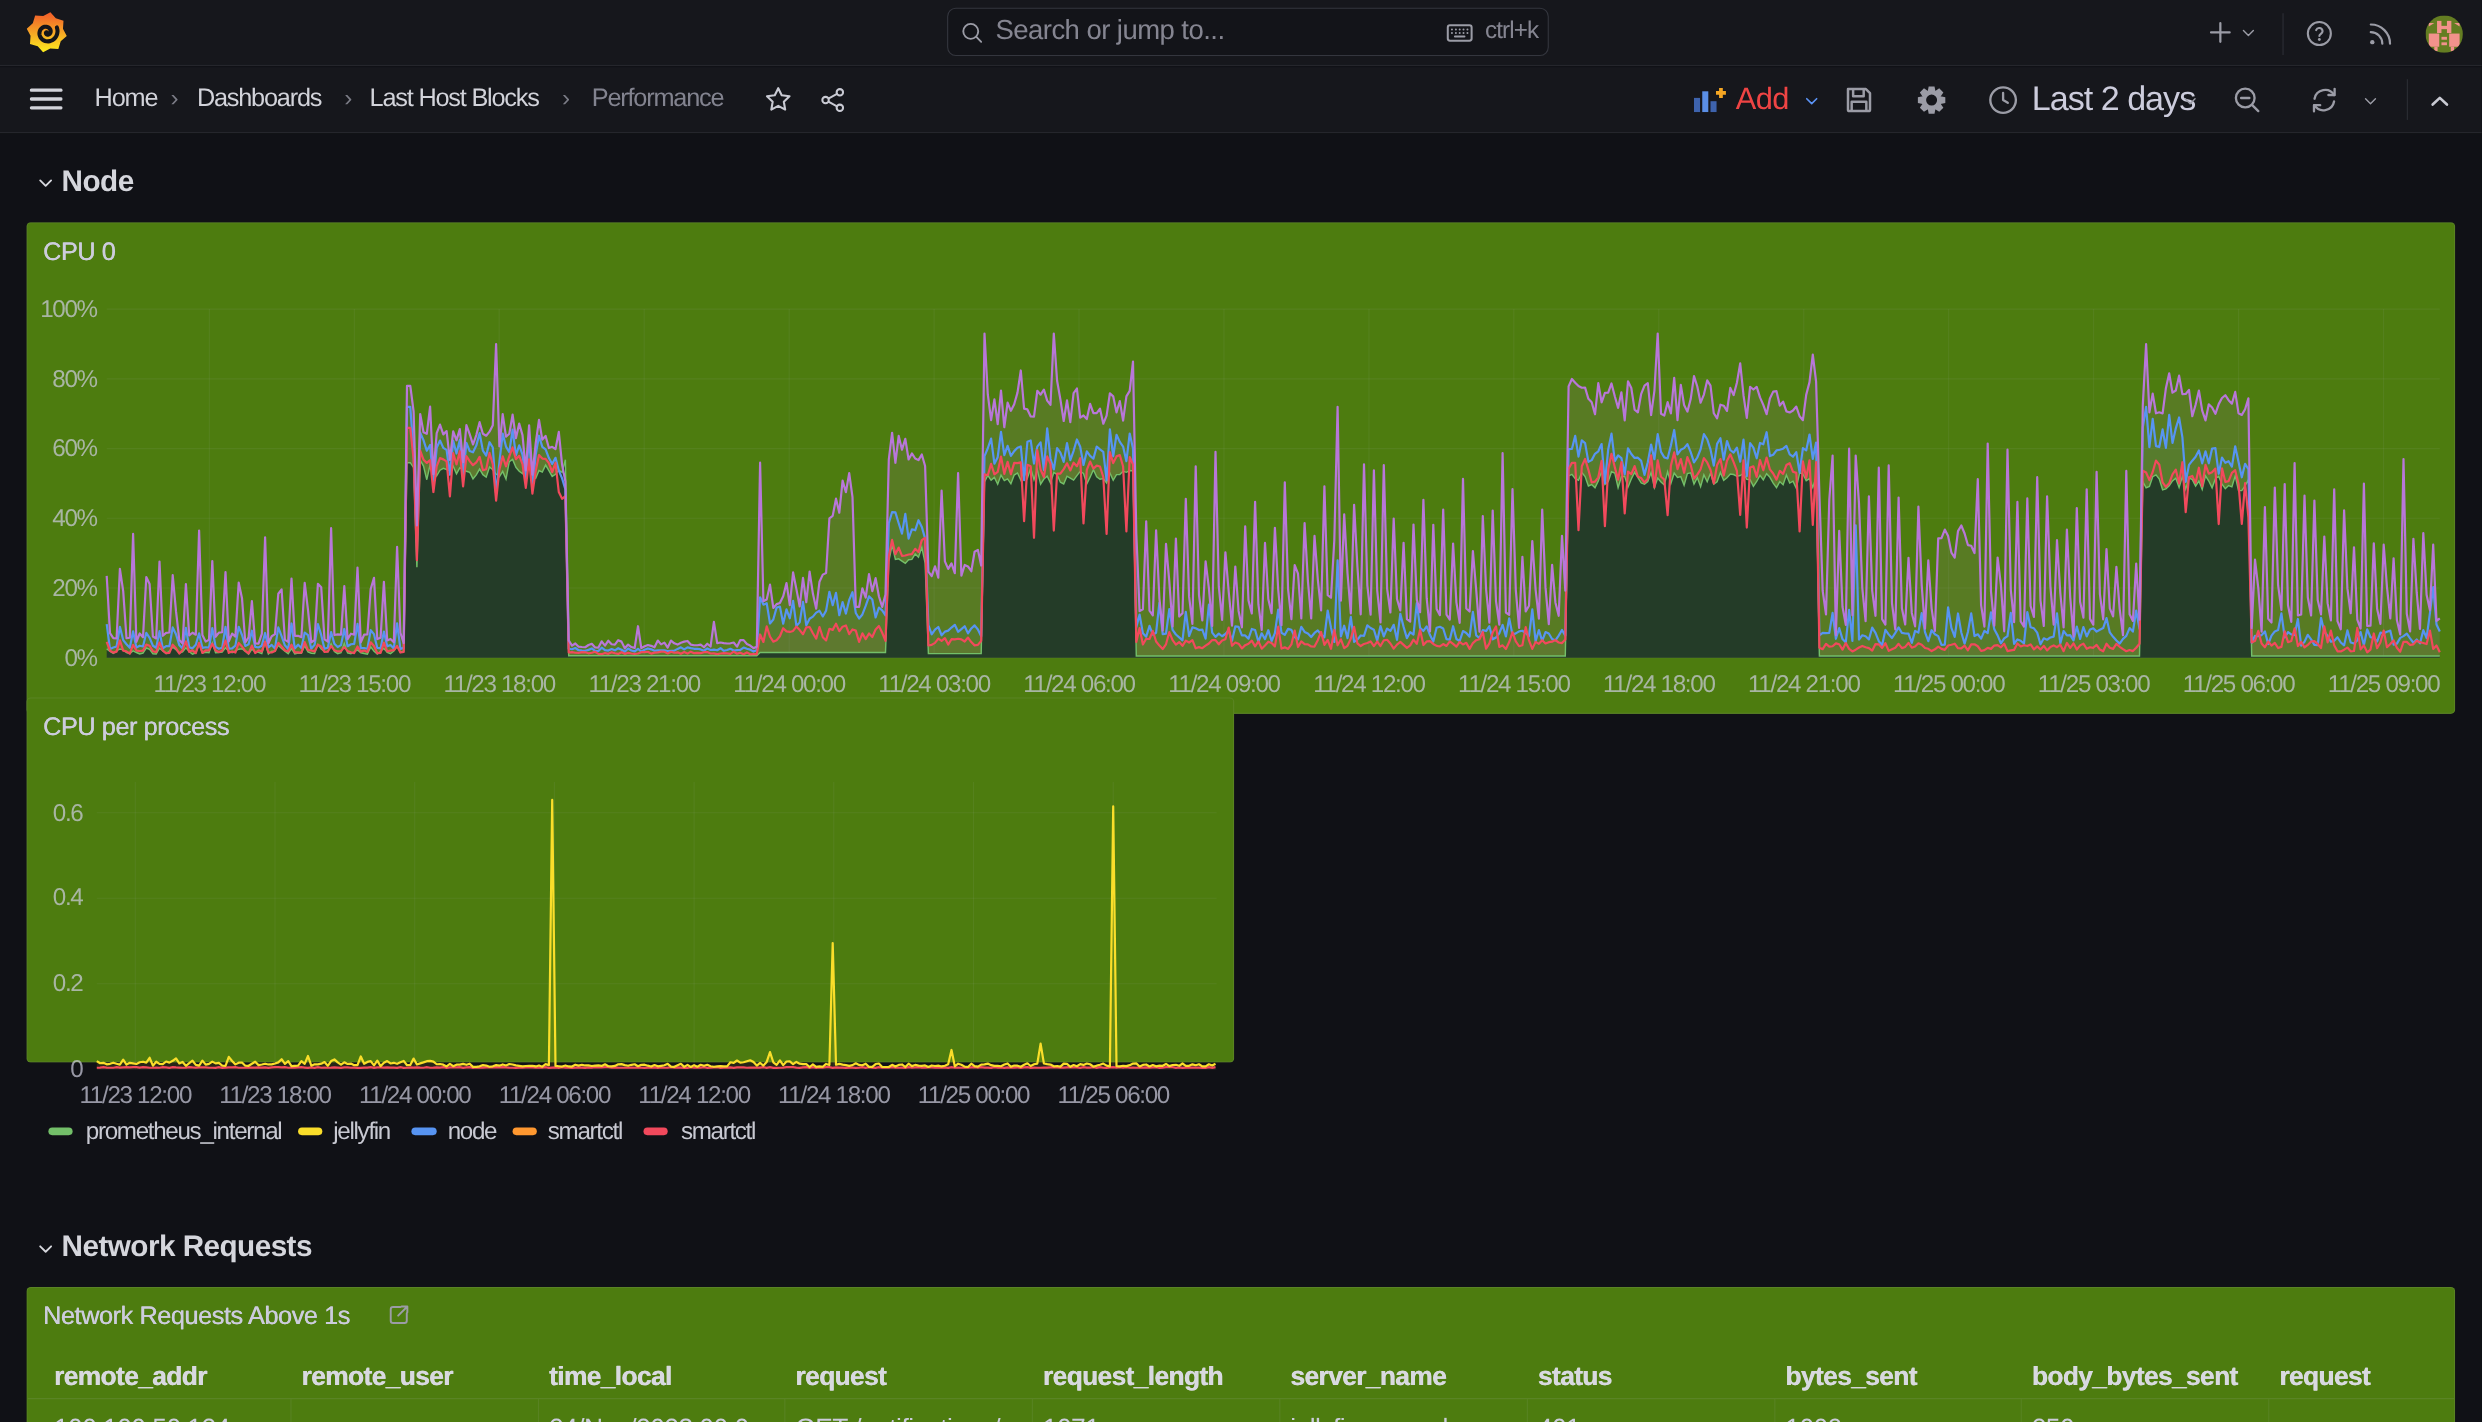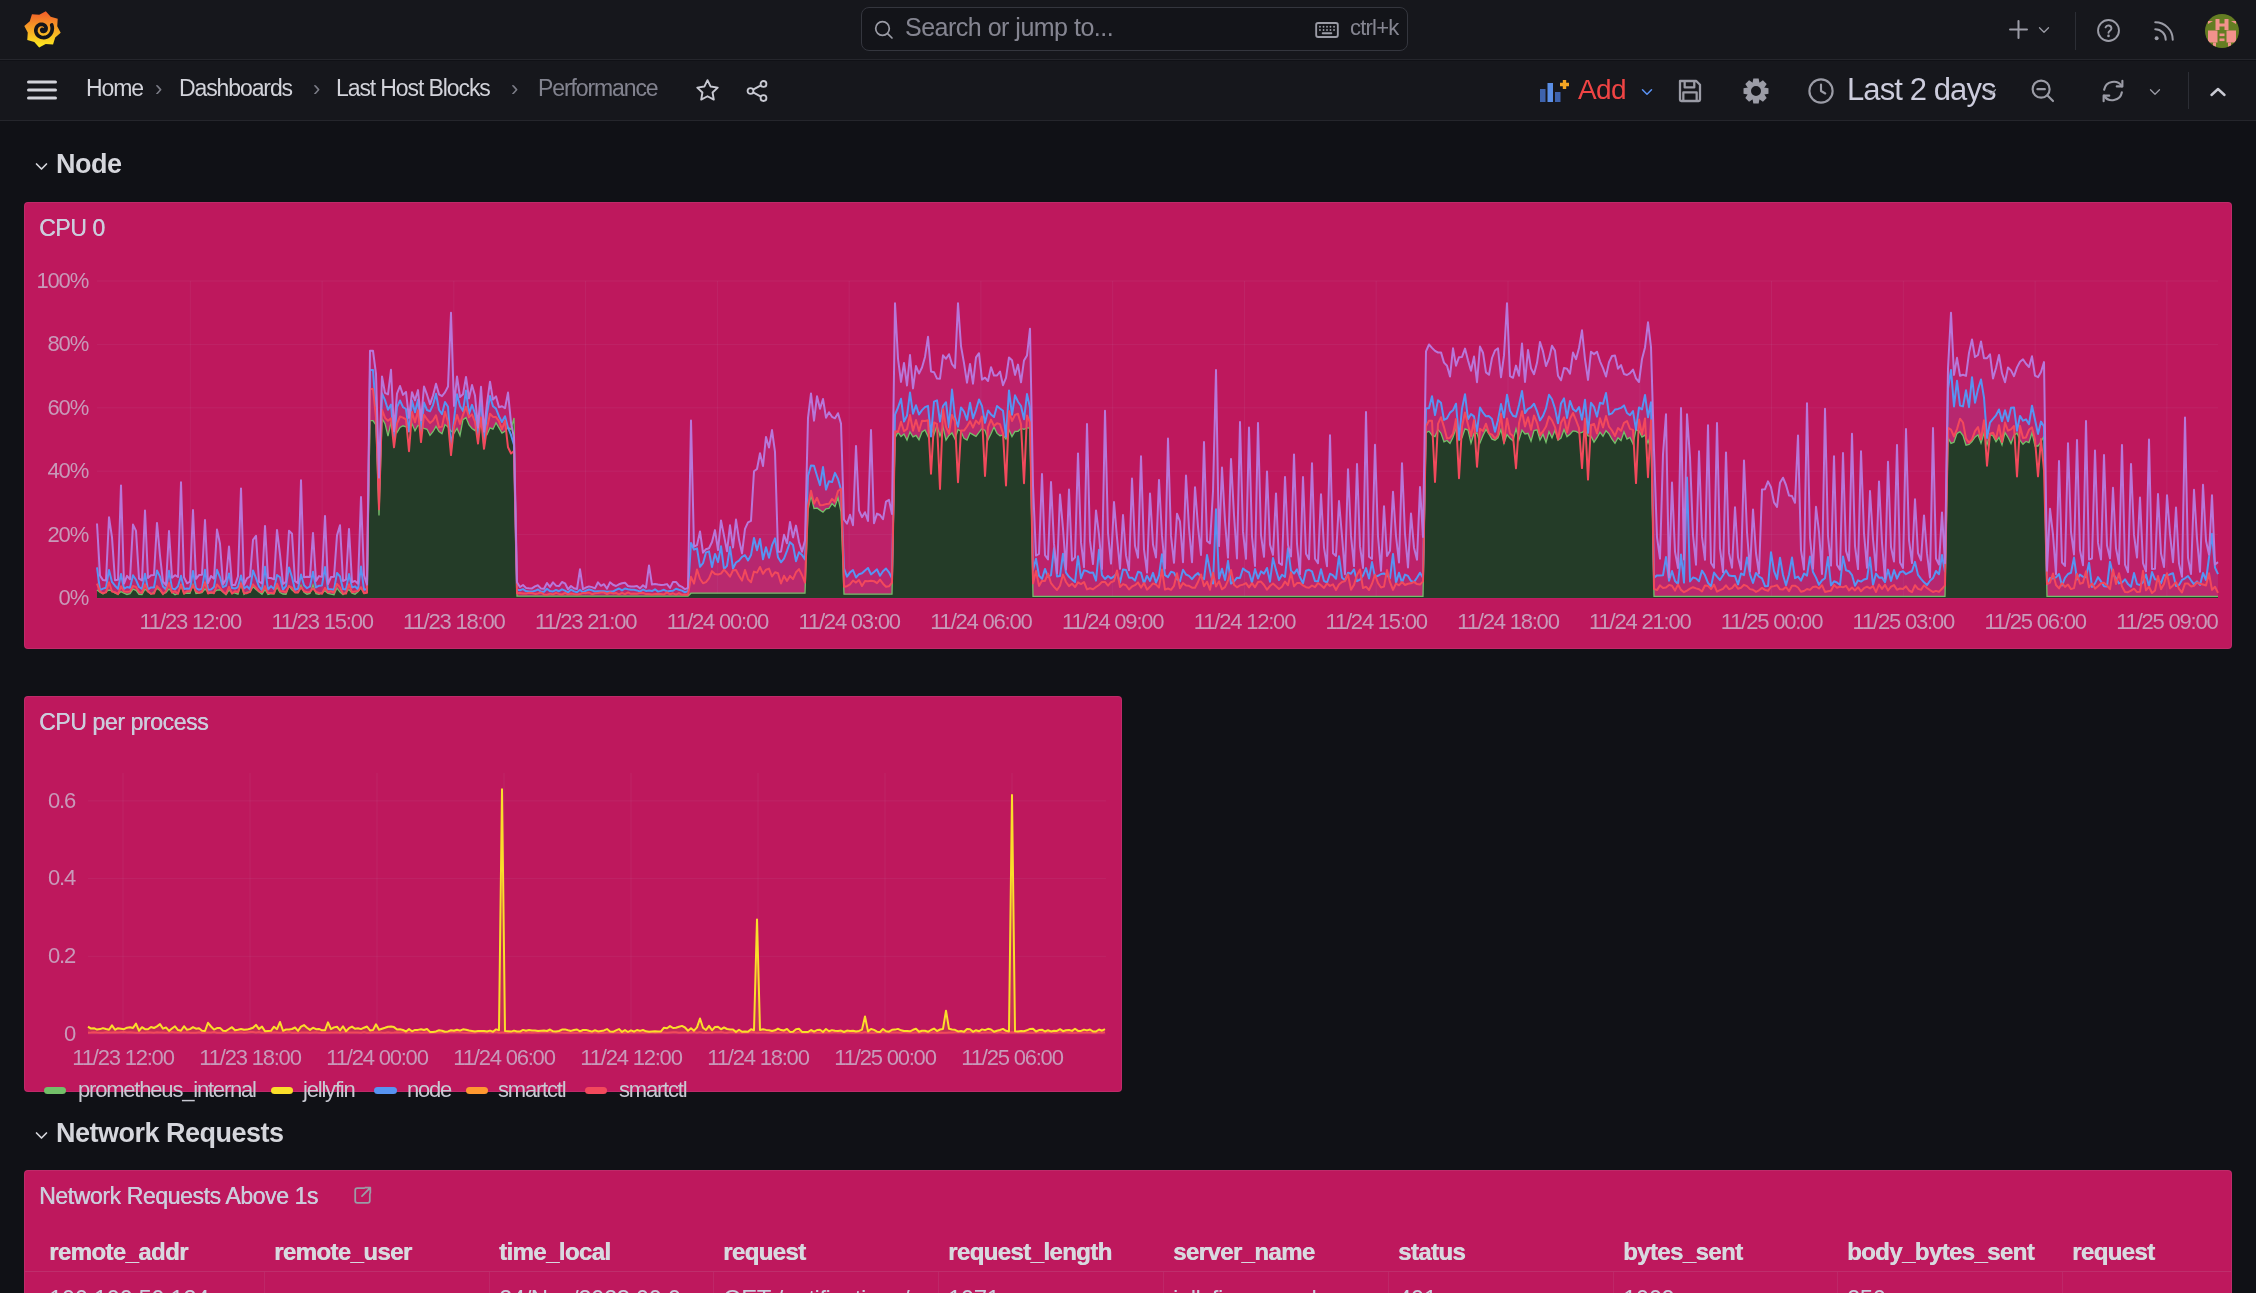--- a/index.html
+++ b/index.html
@@ -5,7 +5,7 @@
  font-family:"Liberation Sans",sans-serif;}
 .abs{position:absolute}
 .bar{position:absolute;left:0;width:2256px;background:#16171c}
-.panel{position:absolute;background:#be185d;border:1px solid rgba(204,204,220,0.10);border-radius:4px}
+.panel{position:absolute;background:#4d7c0f;border:1px solid rgba(204,204,220,0.10);border-radius:4px}
 .ptitle{position:absolute;left:14px;top:9px;line-height:1.4;font-size:23px;letter-spacing:-0.4px;color:#ccccdc;font-weight:400;text-shadow:0.4px 0 0 currentColor}
 .ax{font-size:22px;letter-spacing:-1.2px;fill:rgba(204,204,220,0.72);font-family:"Liberation Sans",sans-serif}
 .rowhdr{position:absolute;color:#d5d6dc;font-size:27px;font-weight:700;letter-spacing:-0.5px}

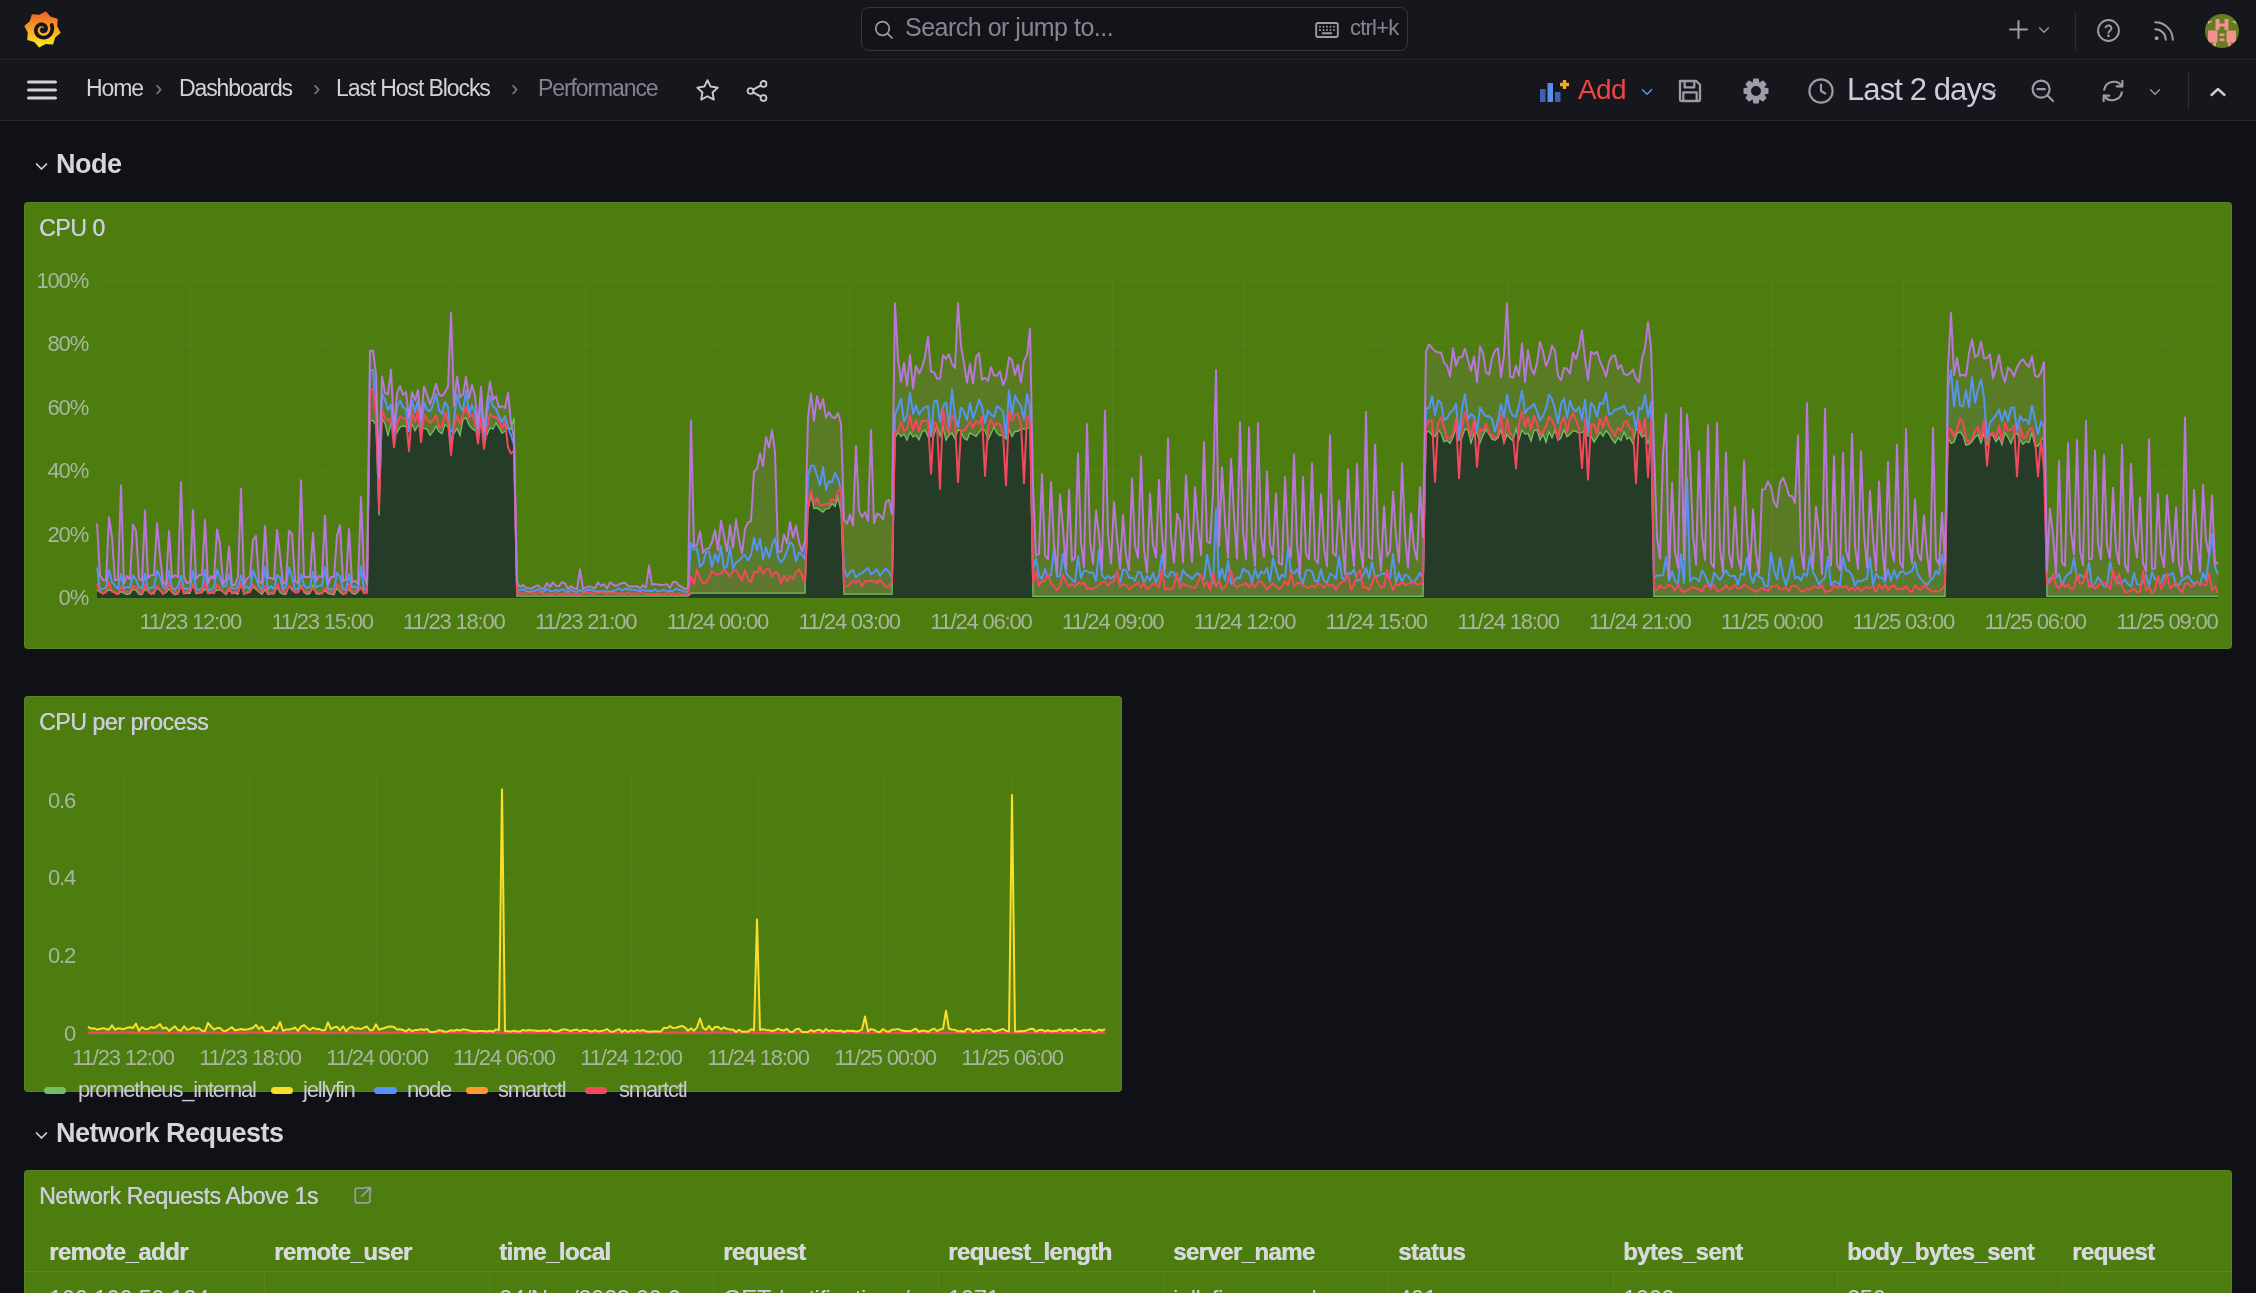--- a/index.html
+++ b/index.html
@@ -202,7 +202,7 @@
 <text x="2142.9" y="427" text-anchor="middle" class="ax">11/25 09:00</text>
 </svg>
 </div>
-<div class="panel" style="left:24px;top:696px;width:1098px;height:396px">
+<div class="panel" style="left:24px;top:634px;width:1098px;height:332px">
 <div class="ptitle">CPU per process</div>
 <svg width="1098" height="440" viewBox="0 0 1098 440" xmlns="http://www.w3.org/2000/svg" style="position:absolute;left:-1px;top:-1px">
 <line x1="64.0" y1="338.0" x2="1082.0" y2="338.0" stroke="rgba(204,204,220,0.07)" stroke-width="1"></line>

